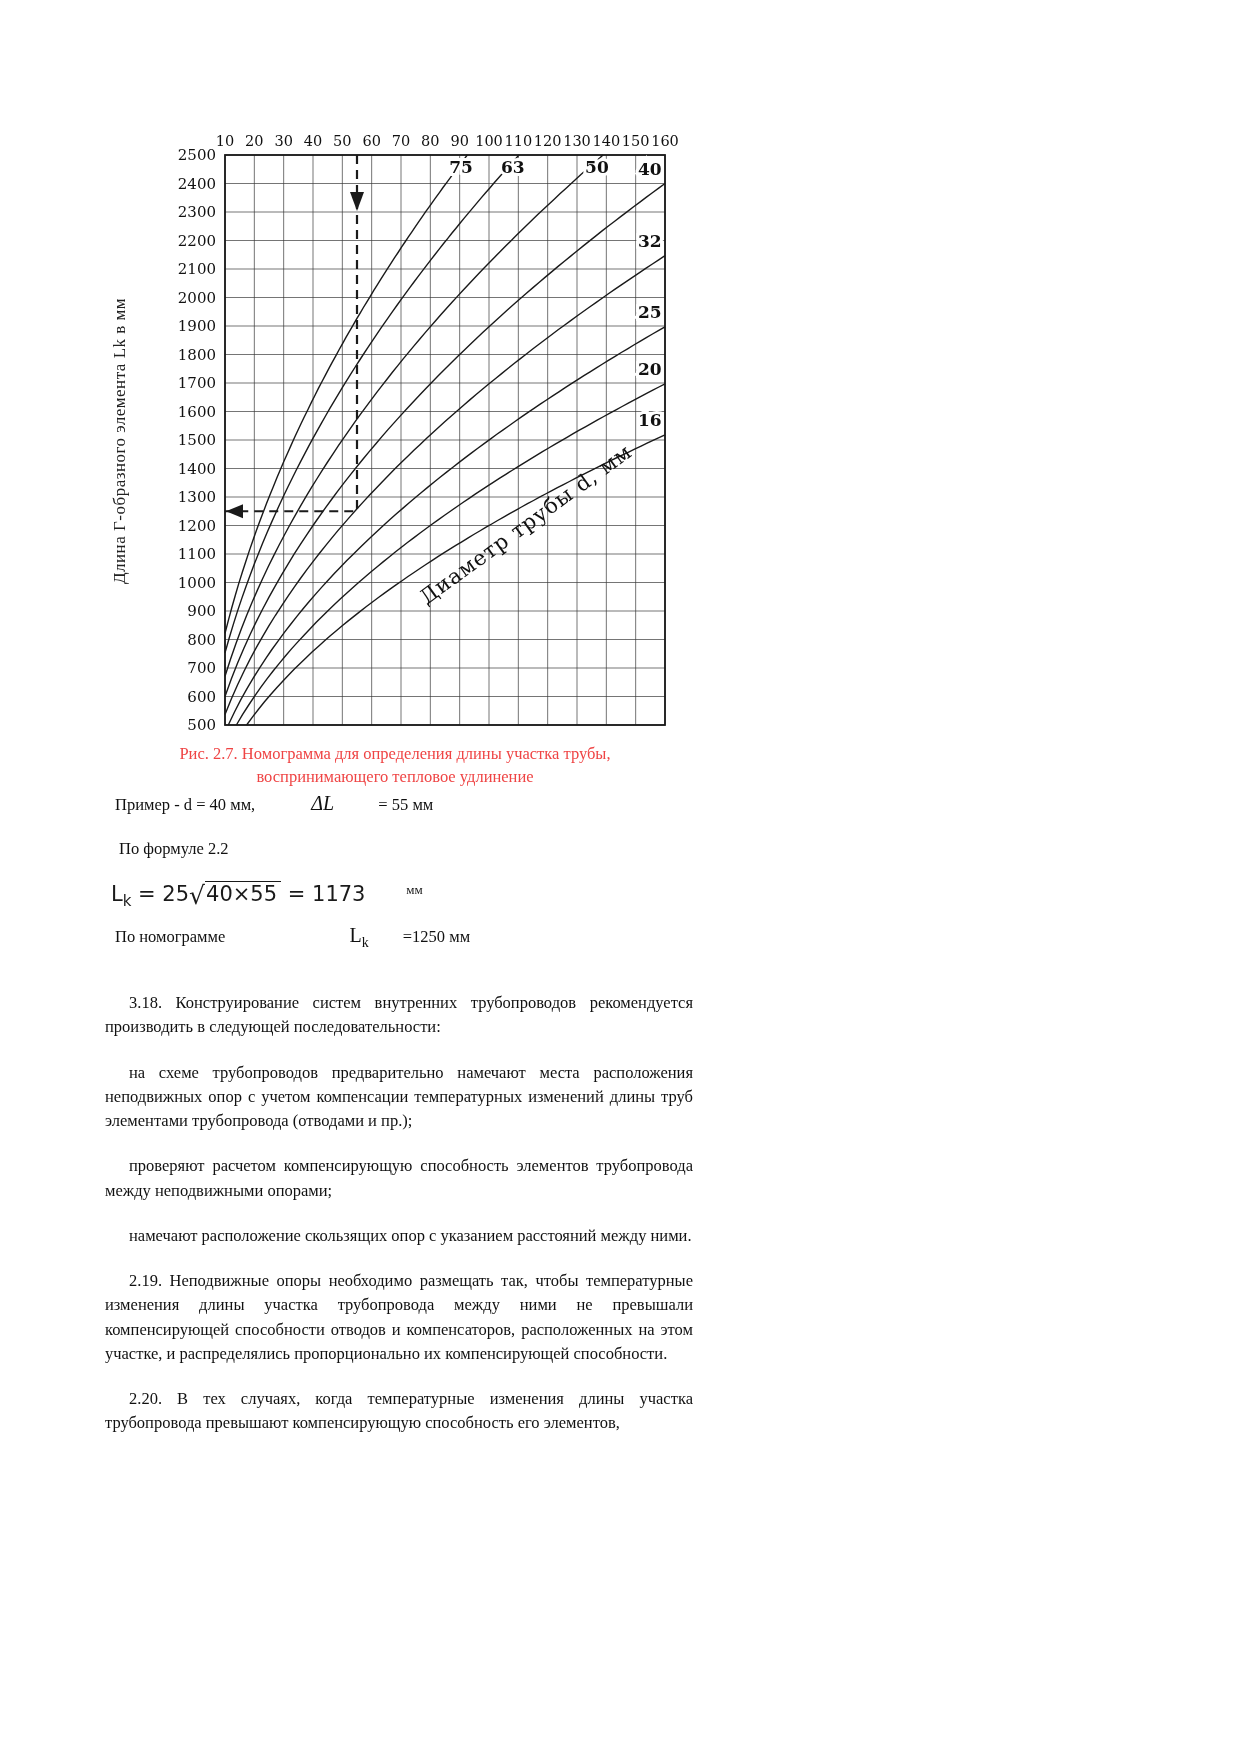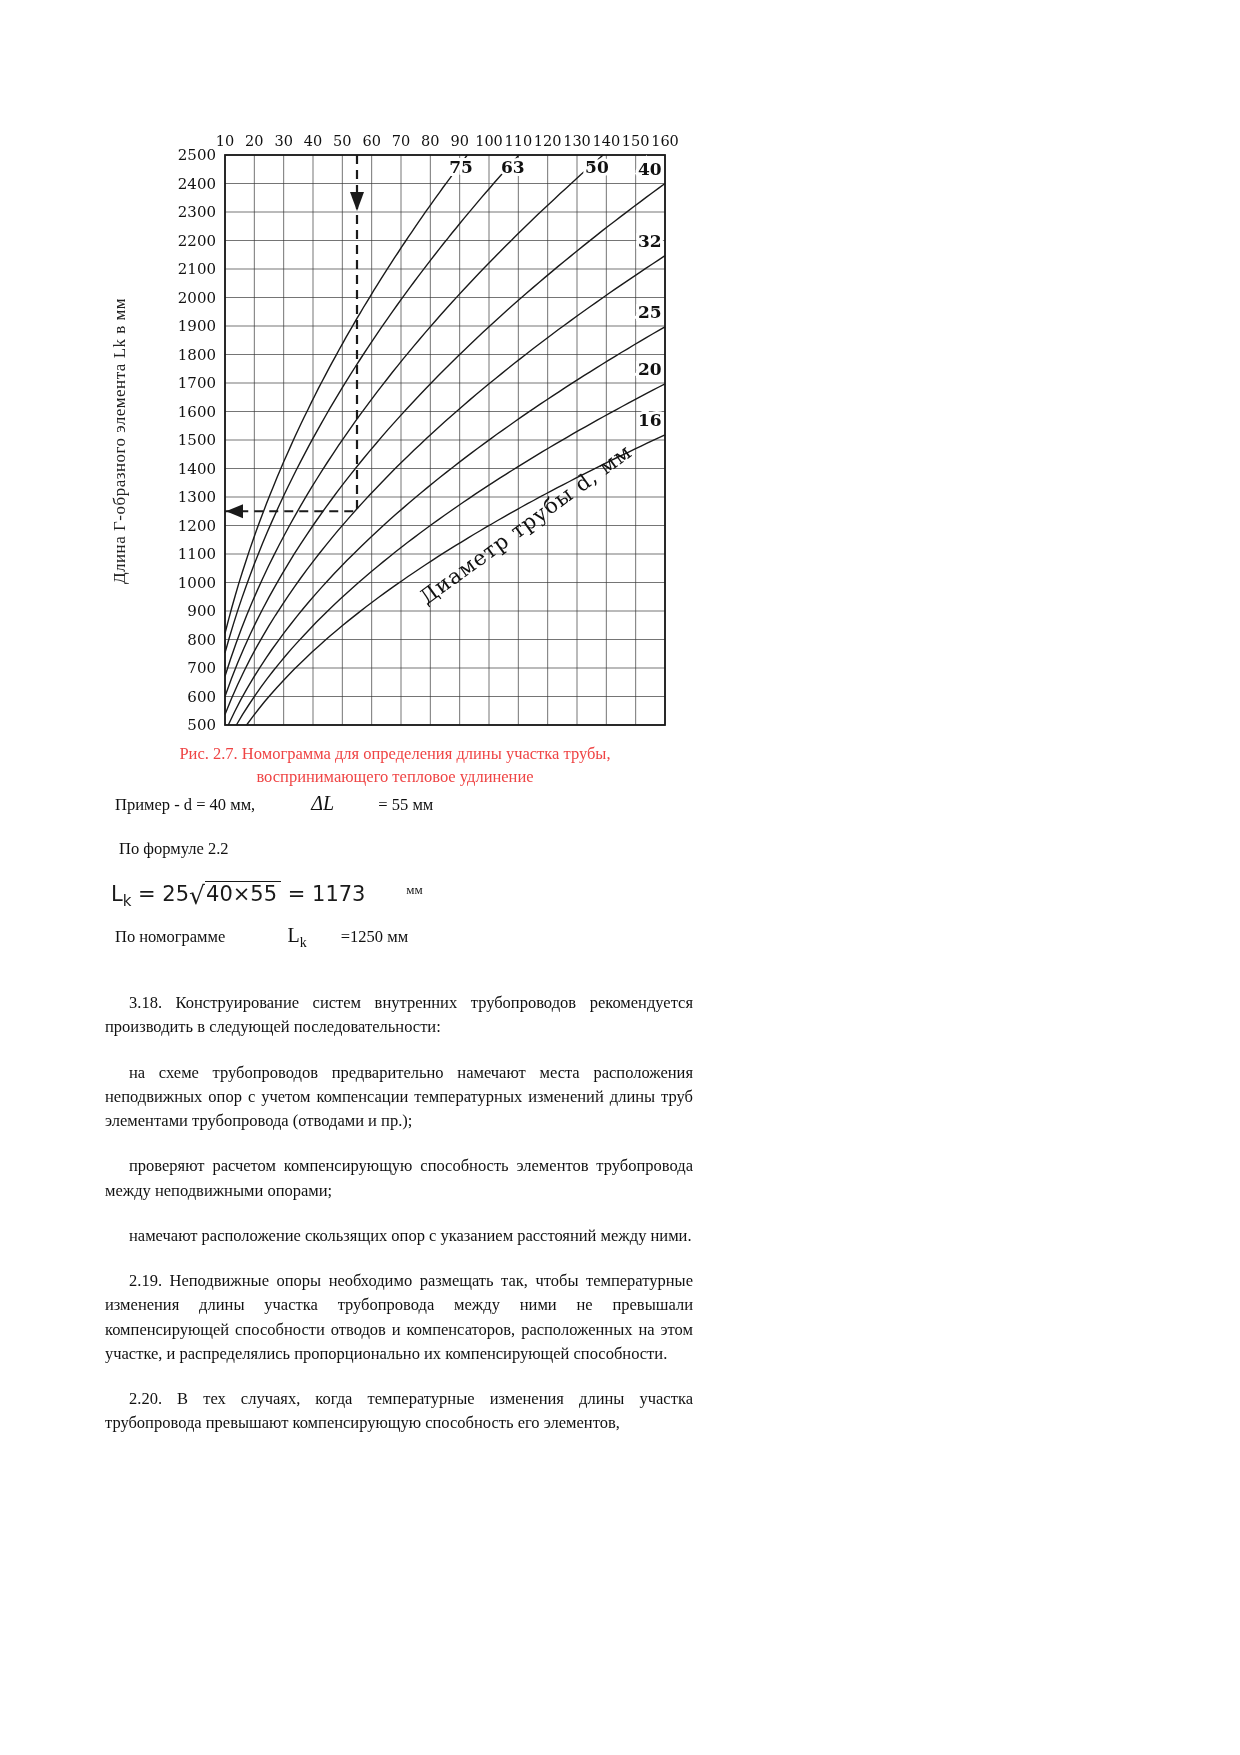--- a/index.html
+++ b/index.html
@@ -44,7 +44,7 @@
   .formula-line .radicand{border-top:1.7px solid #1a1a1a;padding:0 4px 0 1px;}
   .formula-line .unit{font-family:"Liberation Serif",serif;font-size:13px;margin-left:34px;vertical-align:7px;}
   .nomogram-line{margin:0 0 40px 10px;}
-  .nomogram-line .lk{font-size:20px;margin-left:58px;}
+  .nomogram-line .lk{font-size:20px;margin-left:120px;}
   .nomogram-line .lk sub{font-size:14px;}
   .nomogram-line .val{margin-left:30px;}
   

